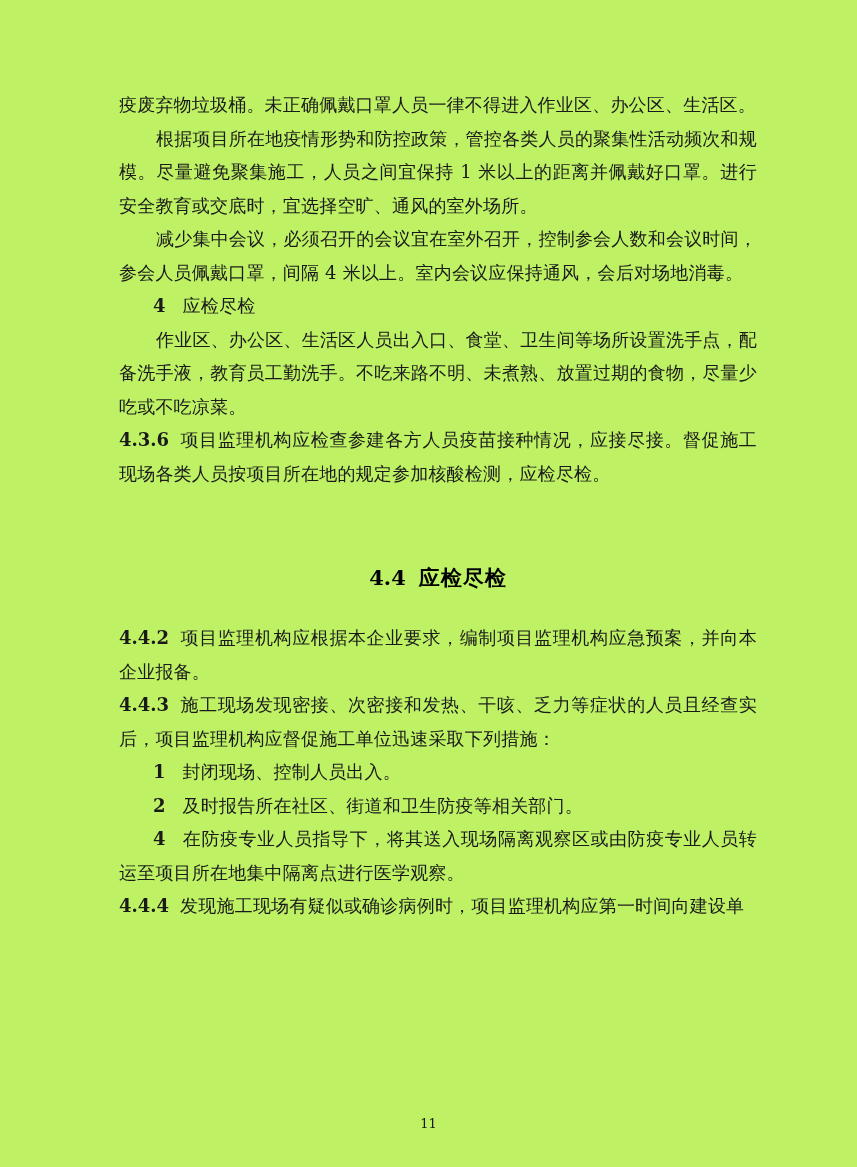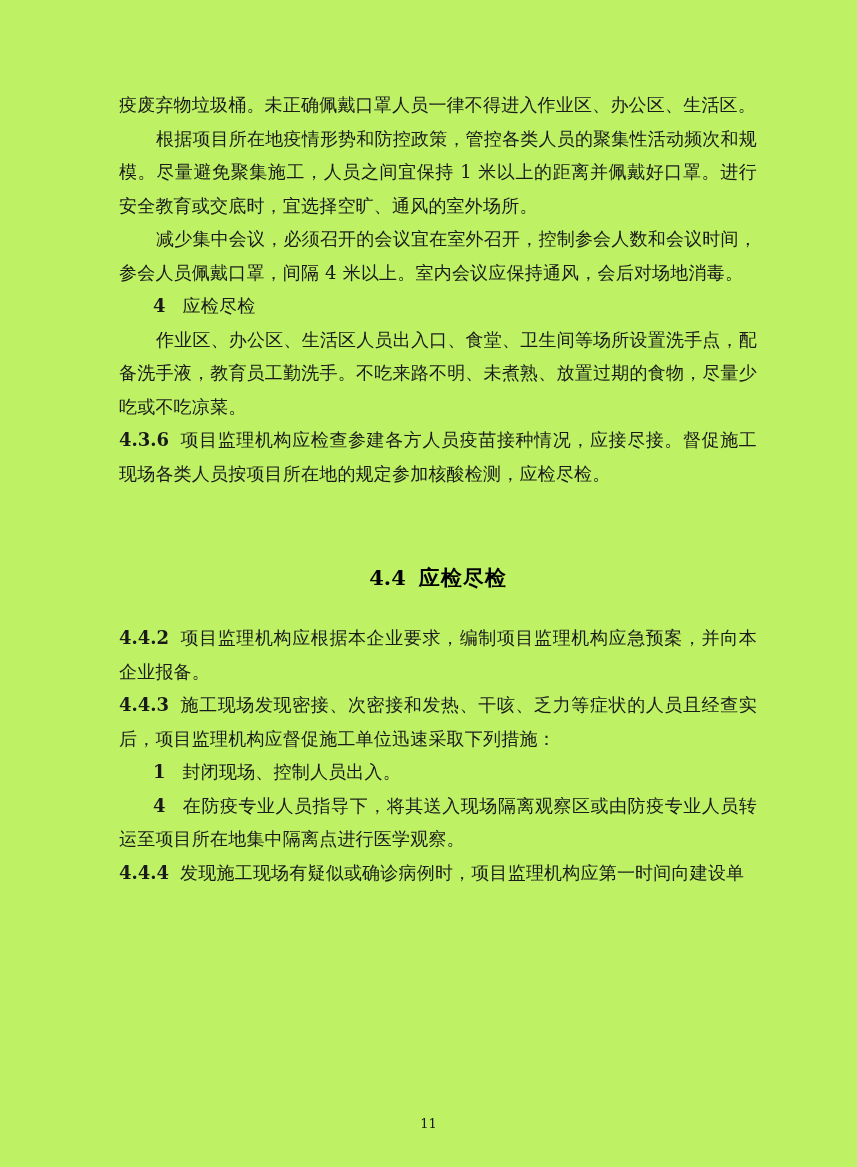--- a/index.html
+++ b/index.html
@@ -91,6 +91,7 @@
 
     <p class="para item"><b class="num">1</b><span>封闭现场、控制人员出入。</span></p>
 
+    <p class="para item"><b class="num">2</b><span>及时报告所在社区、街道和卫生防疫等相关部门。</span></p>
 
 
     <p class="para item"><b class="num">4</b><span>在防疫专业人员指导下，将其送入现场隔离观察区或由防疫专业人员转运至项目所在地集中隔离点进行医学观察。</span></p>

